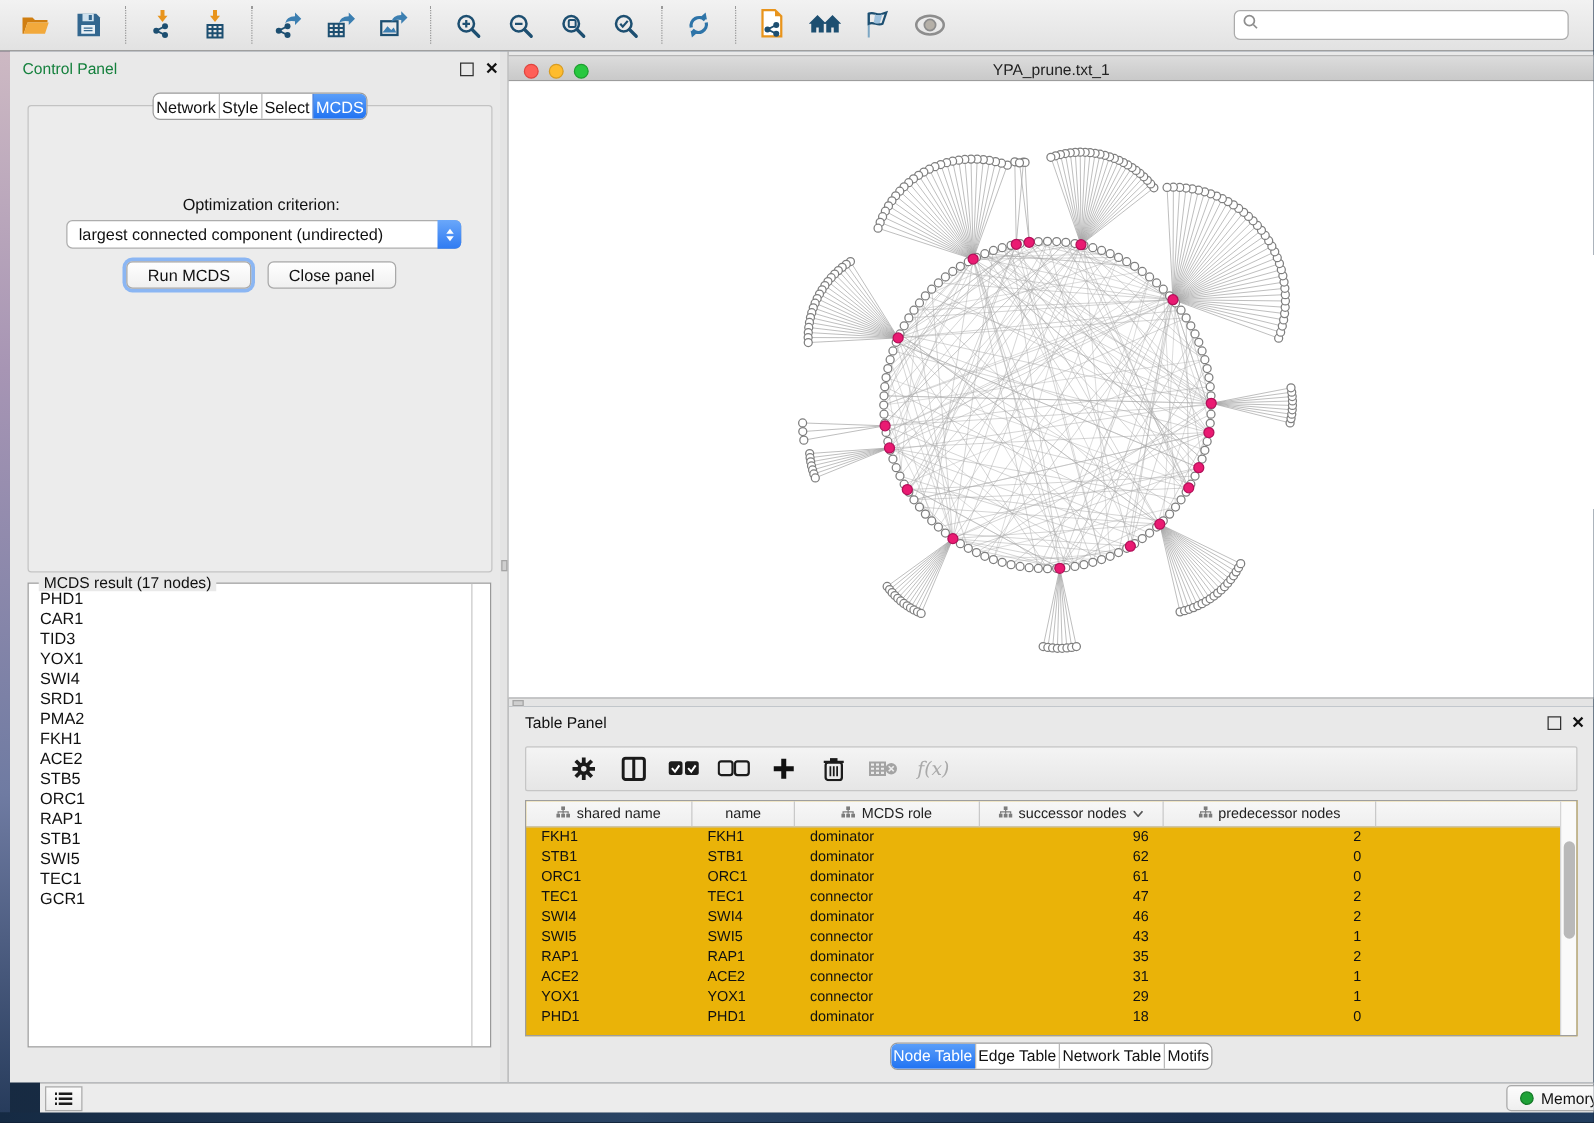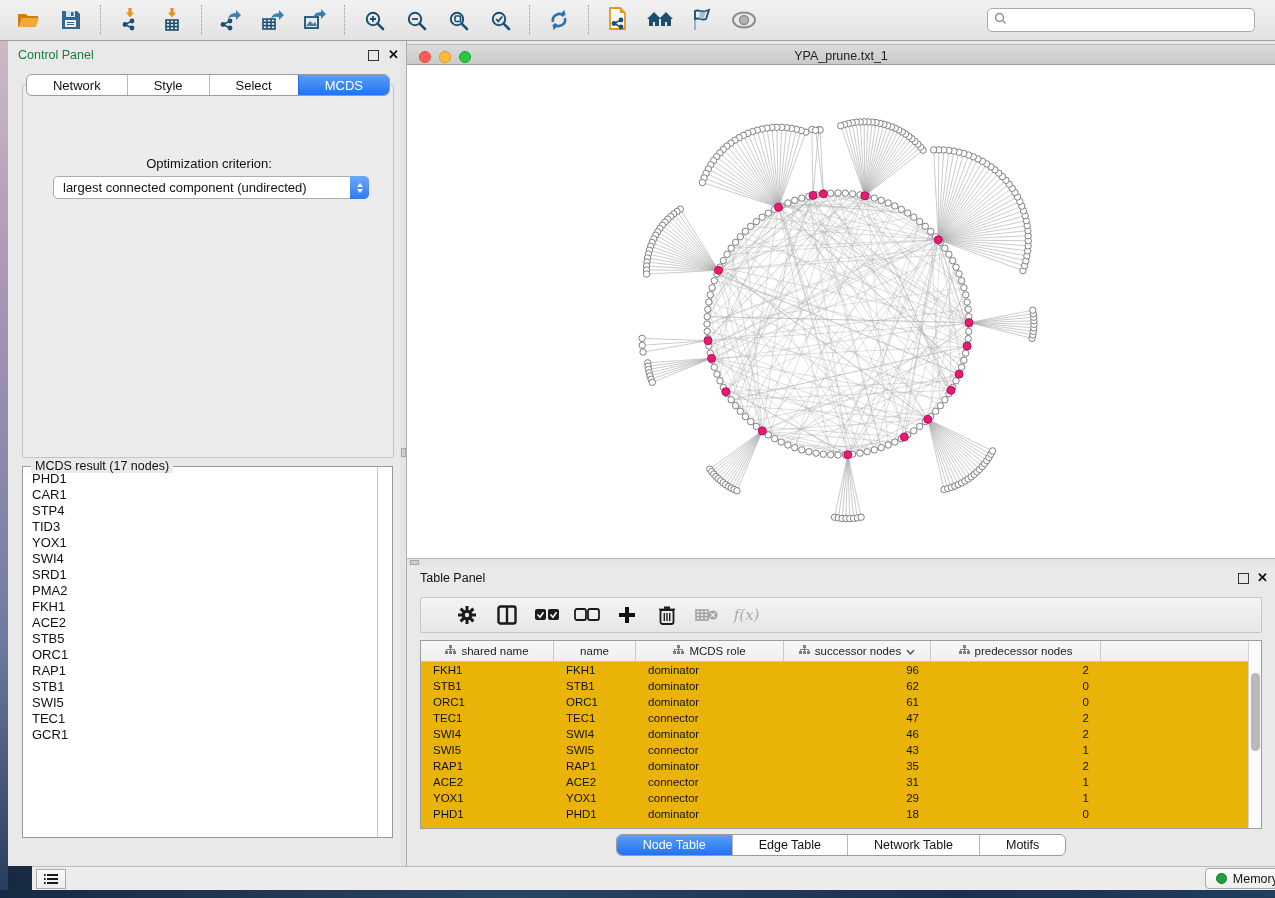--- a/index.html
+++ b/index.html
@@ -41,7 +41,7 @@
 
   .seg-tabs { display:flex; border:1px solid #9c9c9c; border-radius:6px; overflow:hidden;
     background:#fff; height:22px; }
-  .seg-tab { padding:3px 26px; font-size:13px; color:#111; border-left:1px solid #b9b9b9;
+  .seg-tab { padding:3px 2px; font-size:13px; color:#111; border-left:1px solid #b9b9b9;
     display:flex; align-items:center; white-space:nowrap; }
   .seg-tab:first-child { border-left:none; }
   .seg-tab.selected { background:linear-gradient(#5a9ef9,#2173f2); color:#fff;

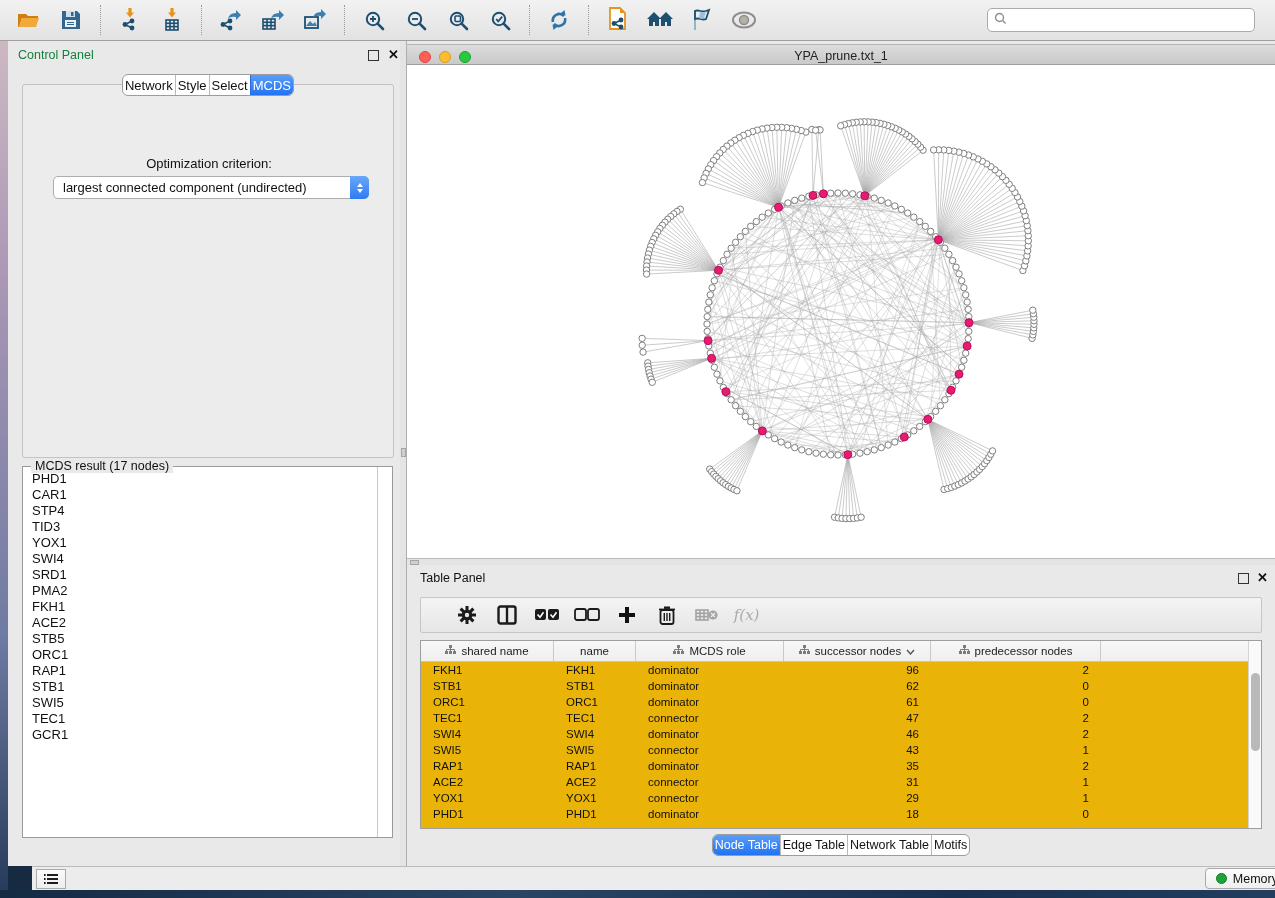--- a/index.html
+++ b/index.html
@@ -348,6 +348,10 @@
           <span class="tri-up"></span>
             <span class="tri-down"></span>
         </span>
+      </div>
+      <div id="cp-buttons">
+        <div class="mac-btn" id="run-mcds-btn">Run MCDS</div>
+        <div class="mac-btn" id="close-panel-btn">Close panel</div>
       </div>
     </div>
     <div class="abs" id="mcds-fieldset">

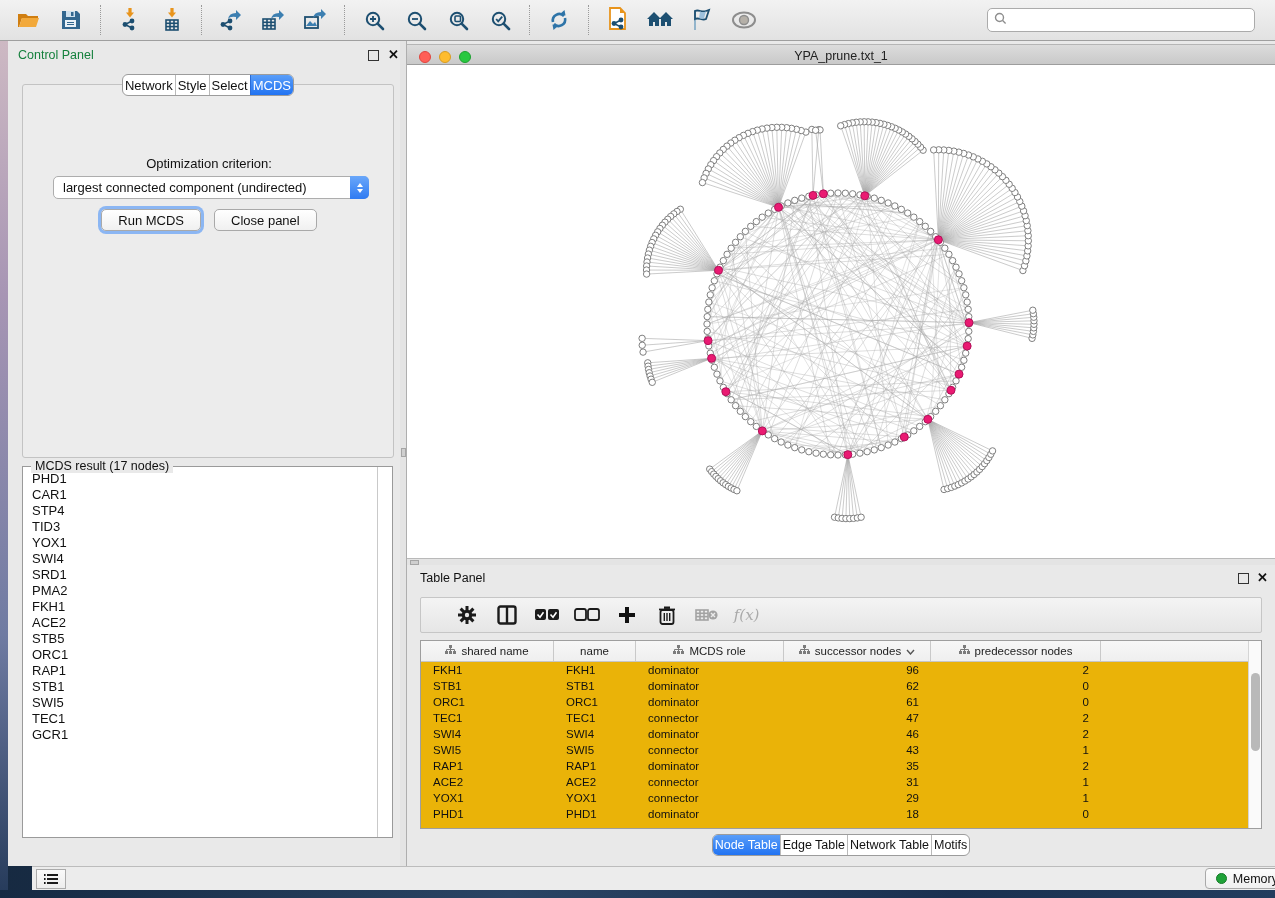--- a/index.html
+++ b/index.html
@@ -359,7 +359,6 @@
       <div id="mcds-list">
           <div class="mcds-item">PHD1</div>
           <div class="mcds-item">CAR1</div>
-          <div class="mcds-item">STP4</div>
           <div class="mcds-item">TID3</div>
           <div class="mcds-item">YOX1</div>
           <div class="mcds-item">SWI4</div>

